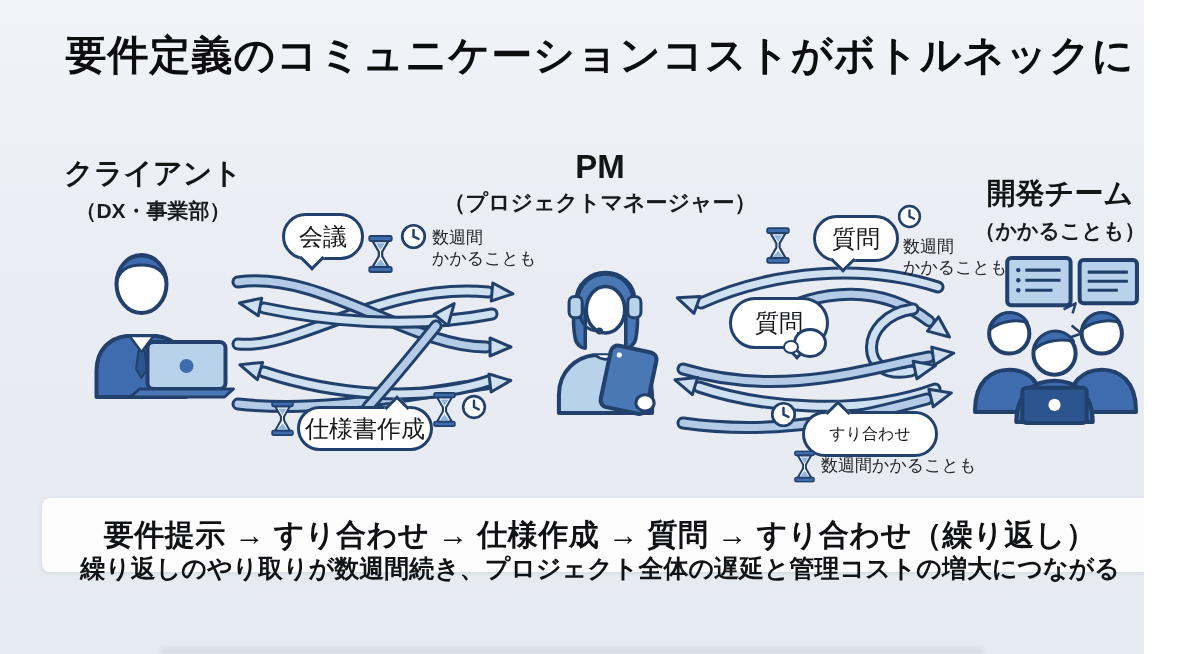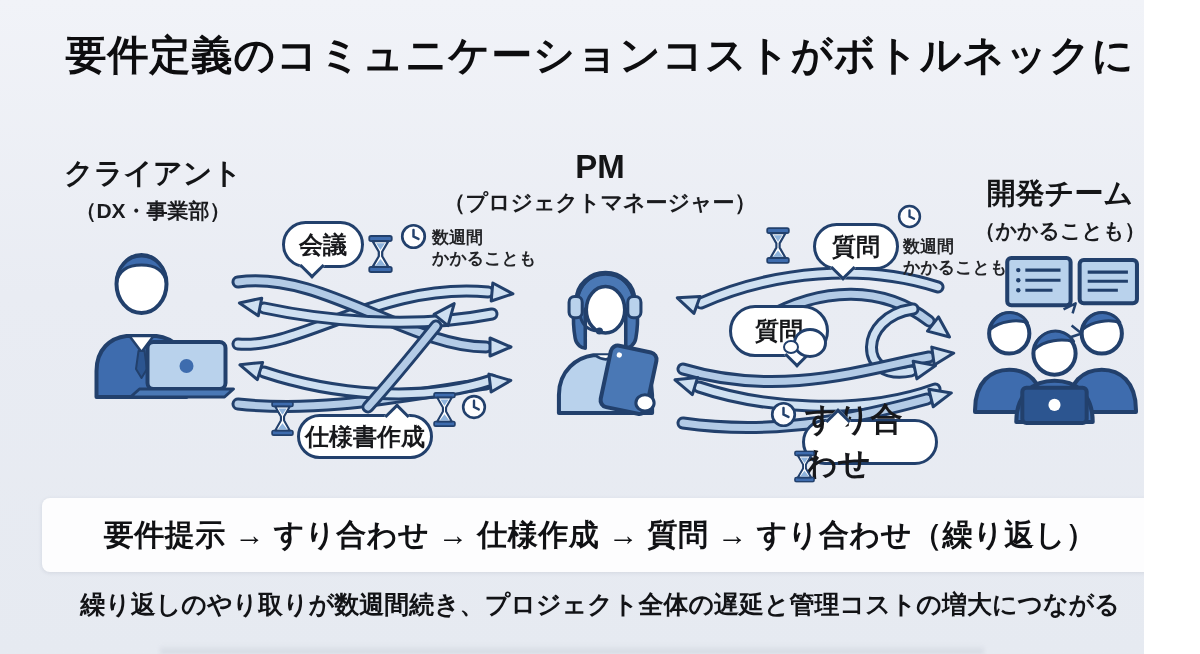--- a/index.html
+++ b/index.html
@@ -32,7 +32,7 @@
   .bubble {
     position:absolute; background:#ffffff; border:3px solid #22406c;
     border-radius:26px; display:flex; align-items:center; justify-content:center;
-    font-weight:700; color:#17181b; z-index:6;margin-top:8px;
+    font-weight:400; color:#17181b; z-index:6;
   }
   .bubble::after {
     content:""; position:absolute; width:15px; height:15px; background:#fff;

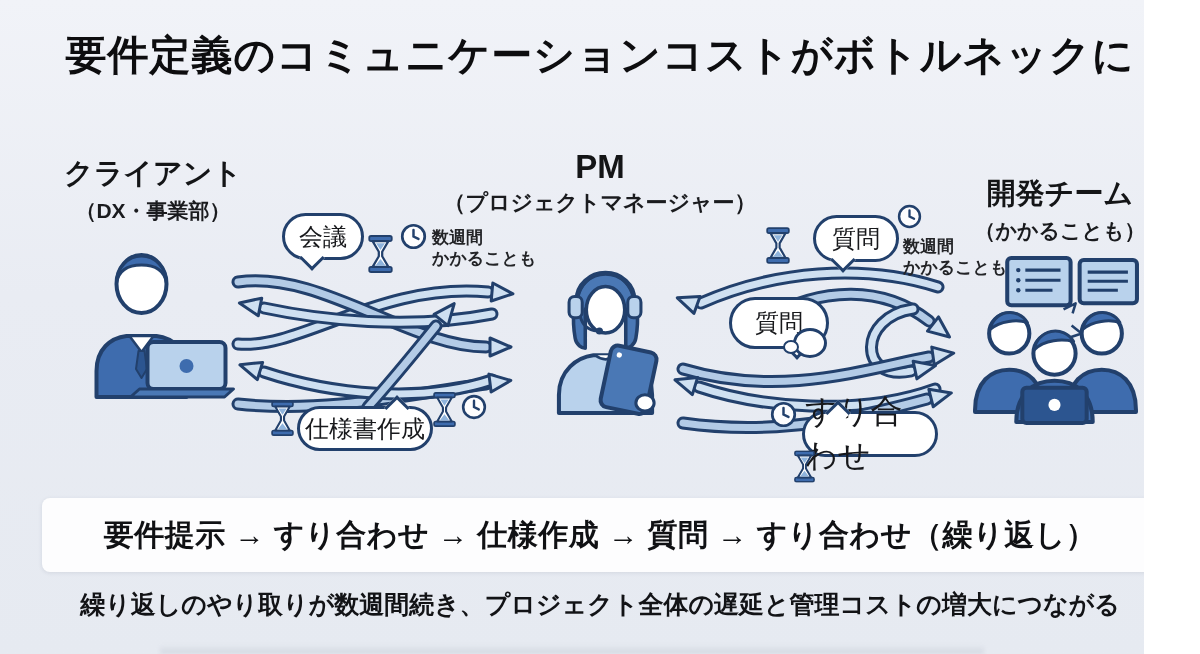--- a/index.html
+++ b/index.html
@@ -47,7 +47,7 @@
     border-left:3px solid #22406c; border-top:3px solid #22406c; }
 
   .note {
-    position:absolute; font-weight:700; color:#232427; font-size:17px;
+    position:absolute; font-weight:400; color:#232427; font-size:17px;
     line-height:1.25; white-space:pre-line; z-index:6;
   }
   .process-bar {

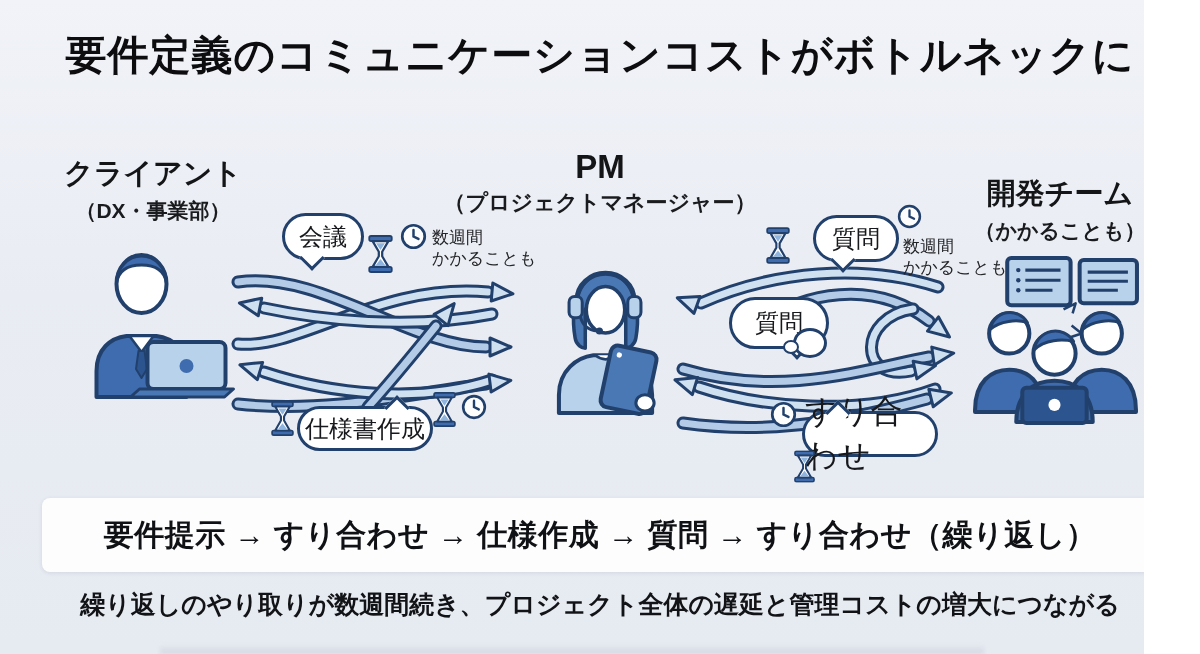--- a/index.html
+++ b/index.html
@@ -255,7 +255,7 @@
   <svg class="abs" style="left:770px; top:401px; z-index:6;" width="27" height="27" viewBox="0 0 24 24">
       <use href="#sym-clock"></use>
     </svg>
-  <div class="bubble tail-tl" style="left:802px; top:411px; width:136px; height:46px; font-size:32px;">
+  <div class="bubble tail-tl" style="left:802px; top:411px; width:136px; height:46px; font-size:16px;">
     <span>すり合わせ</span>
   </div>
   <svg class="abs" style="left:793px; top:450px; z-index:6;" width="23" height="33" viewBox="0 0 24 34">

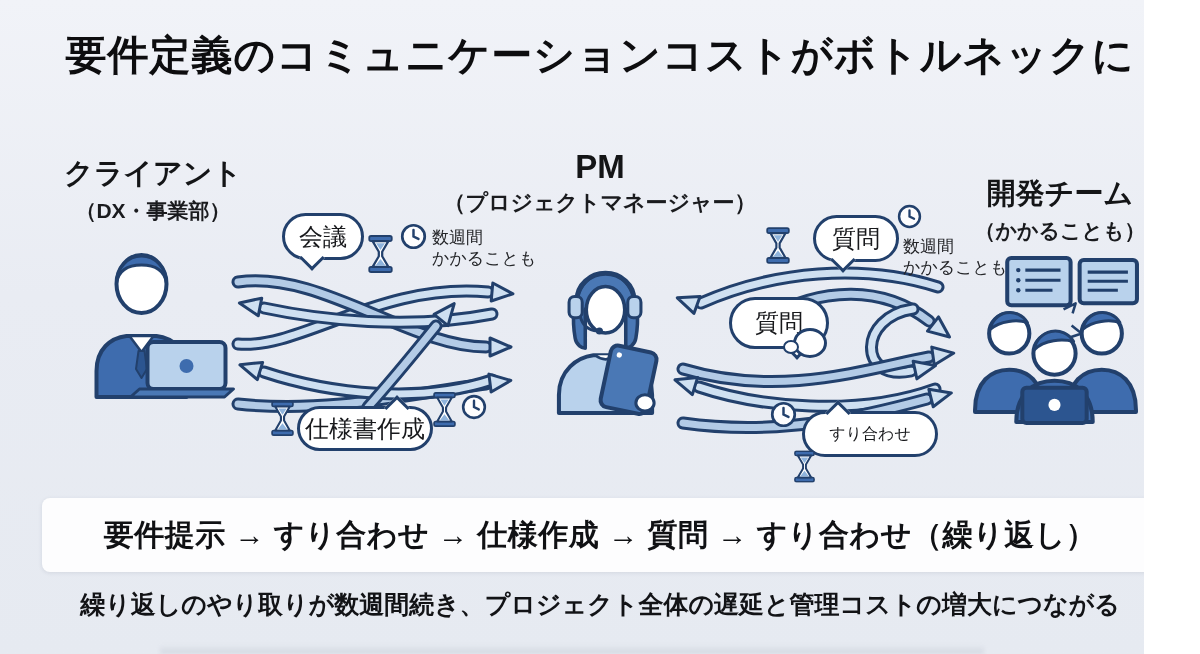--- a/index.html
+++ b/index.html
@@ -261,6 +261,7 @@
   <svg class="abs" style="left:793px; top:450px; z-index:6;" width="23" height="33" viewBox="0 0 24 34">
       <use href="#sym-hourglass"></use>
     </svg>
+  <div class="note" style="left:821px; top:455px; width:240px;">数週間かかることも</div>
 
   <div class="process-bar">
     <span class="process-text">要件提示 → すり合わせ → 仕様作成 → 質問 → すり合わせ（繰り返し）</span>

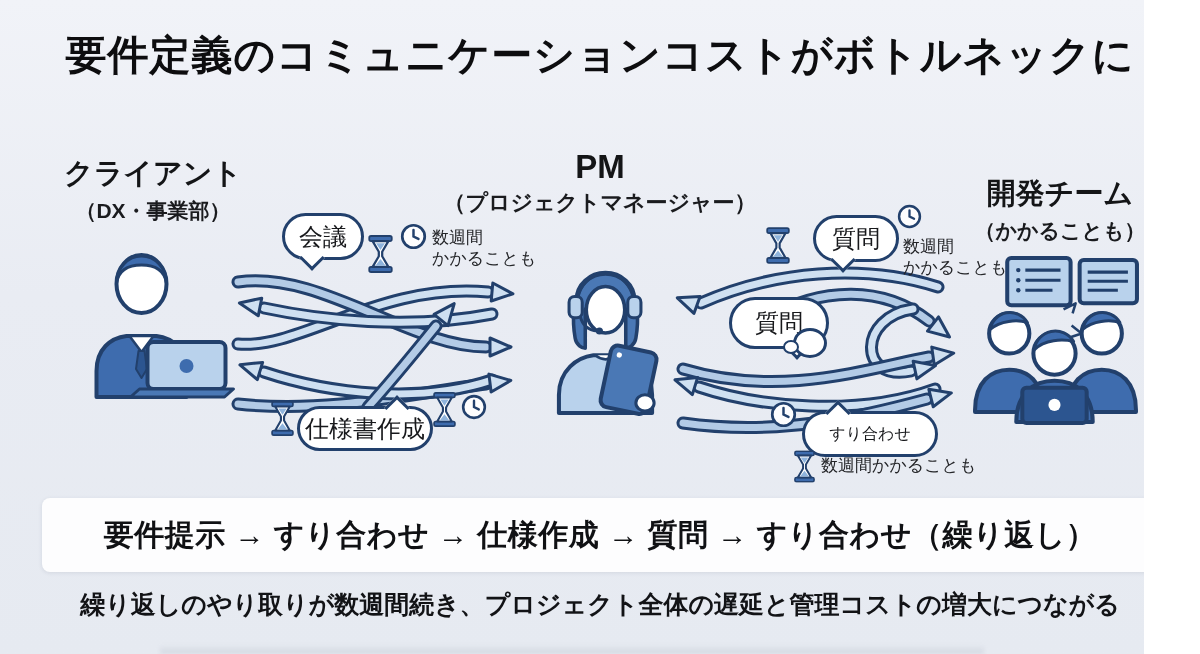--- a/index.html
+++ b/index.html
@@ -57,7 +57,7 @@
   }
   .process-text { font-size:30px; font-weight:900; color:#101114; letter-spacing:.5px; }
   .footer-text {
-    position:absolute; top:588px; left:0; width:1200px; text-align:center;
+    position:absolute; top:552px; left:0; width:1200px; text-align:center;
     font-size:25px; font-weight:900; color:#121316; z-index:7;
   }
   .bottom-smudge {

